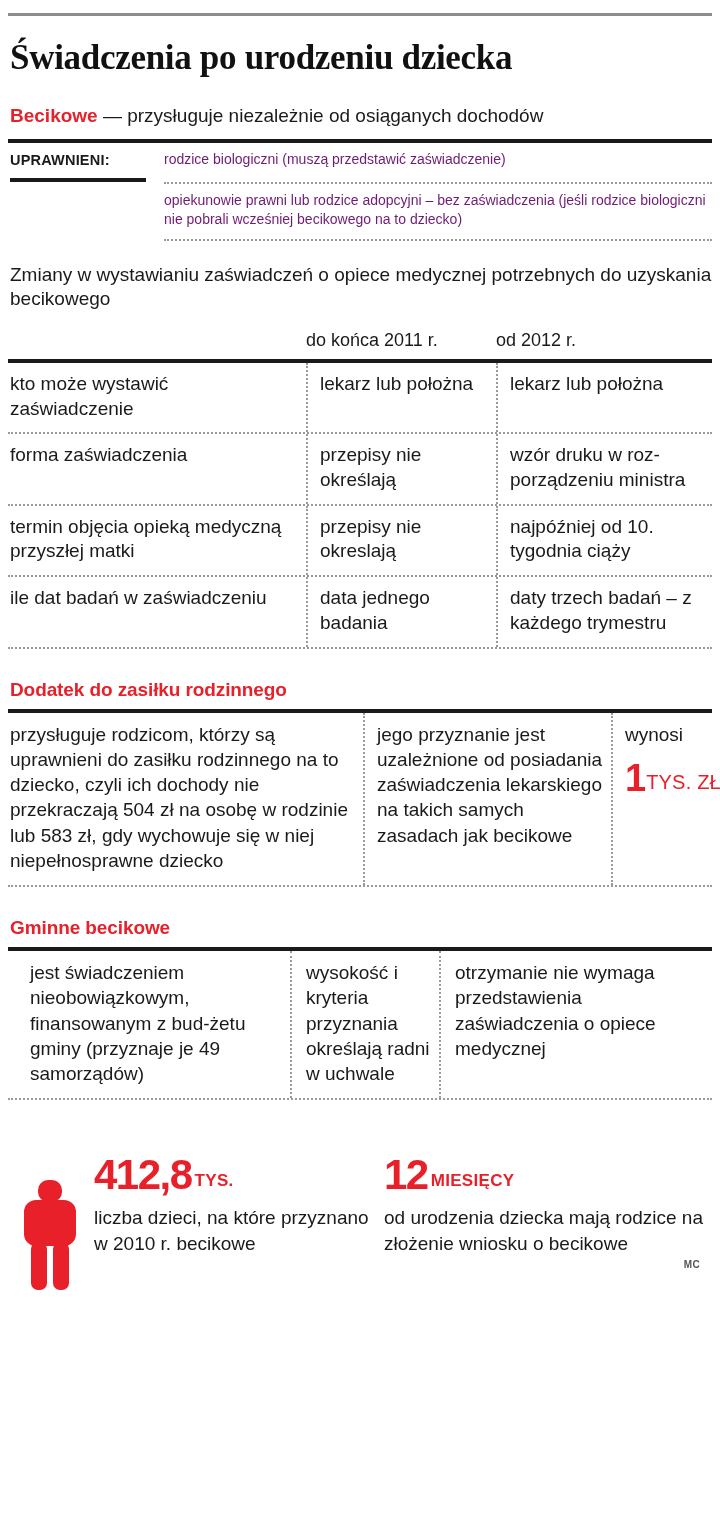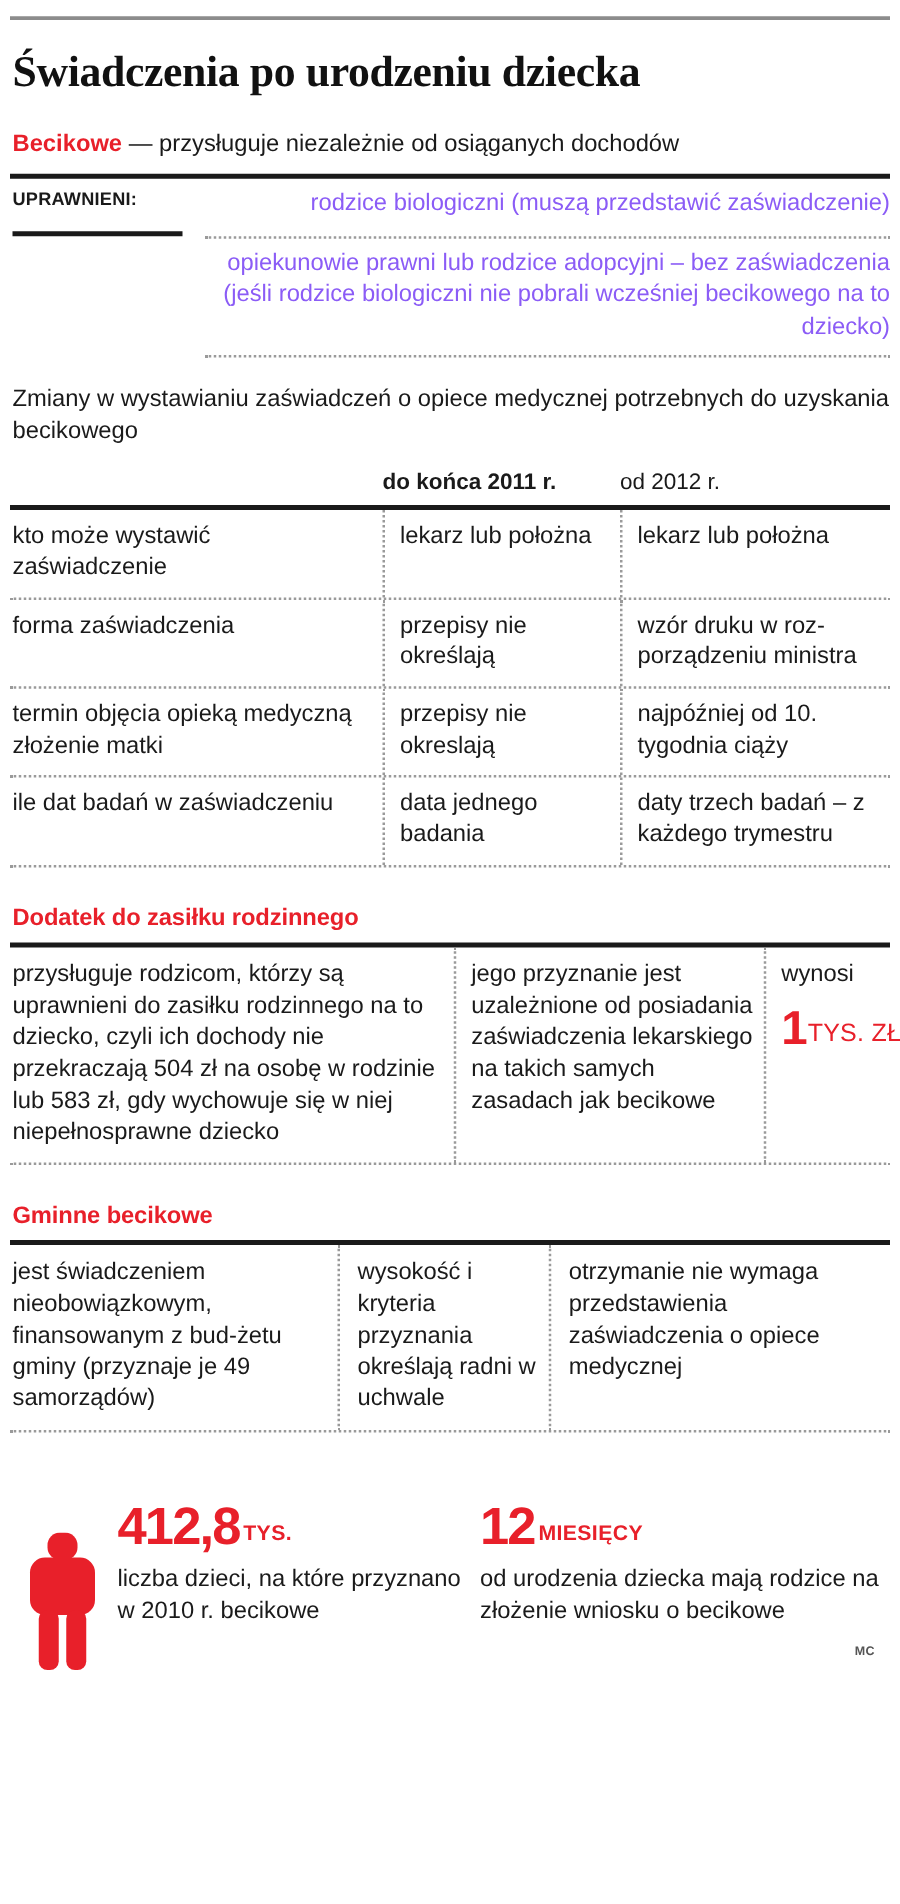--- a/index.html
+++ b/index.html
@@ -81,10 +81,9 @@
     padding: 7px 0 10px 6px;
   }
   .elig-text {
-    font-size: 19px;
+    font-size: 14px;
     line-height: 1.33;
-    color: #8b5cf6;
-    text-align: right;
+    color: #701a75;
   }
   .elig-underline-short {
     height: 4px;

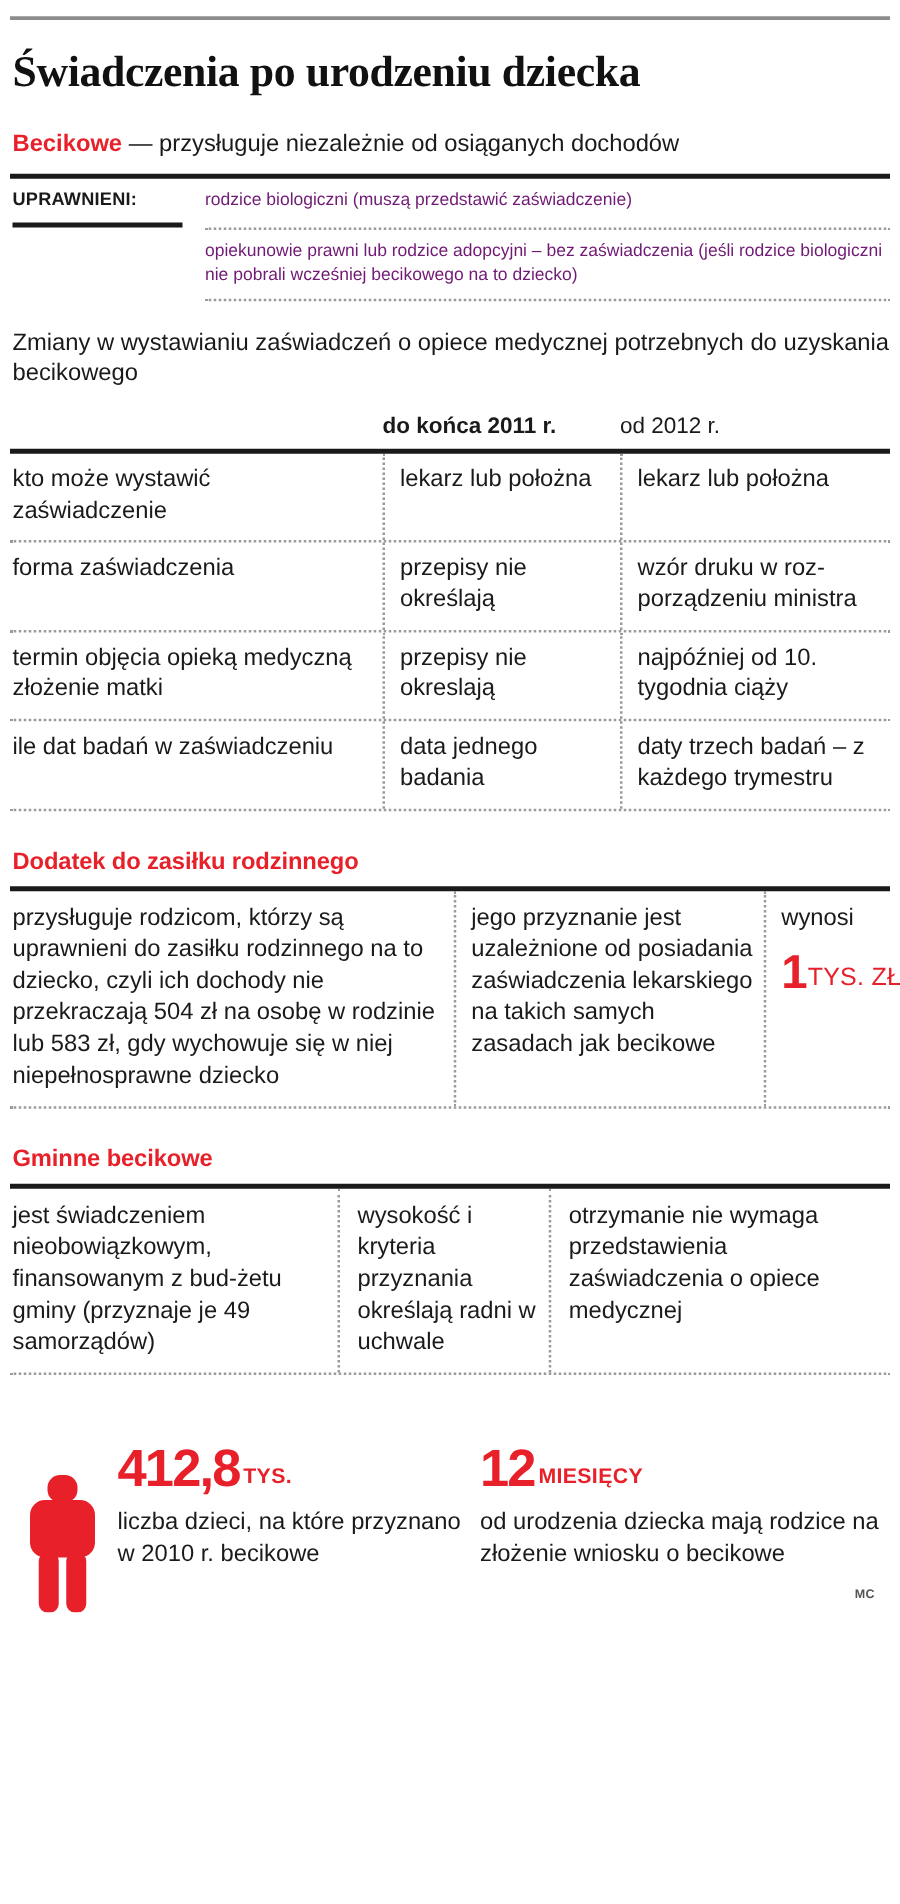--- a/index.html
+++ b/index.html
@@ -115,7 +115,7 @@
     padding-bottom: 8px;
   }
   .cmp-head .c0 { flex: 0 0 298px; }
-  .cmp-head .c1 { flex: 0 0 190px; font-weight: bold; }
+  .cmp-head .c1 { flex: 0 0 190px; }
   .cmp-head .c2 { flex: 1 1 auto; }
   .cmp-head .hlabel {
     font-size: 18px;

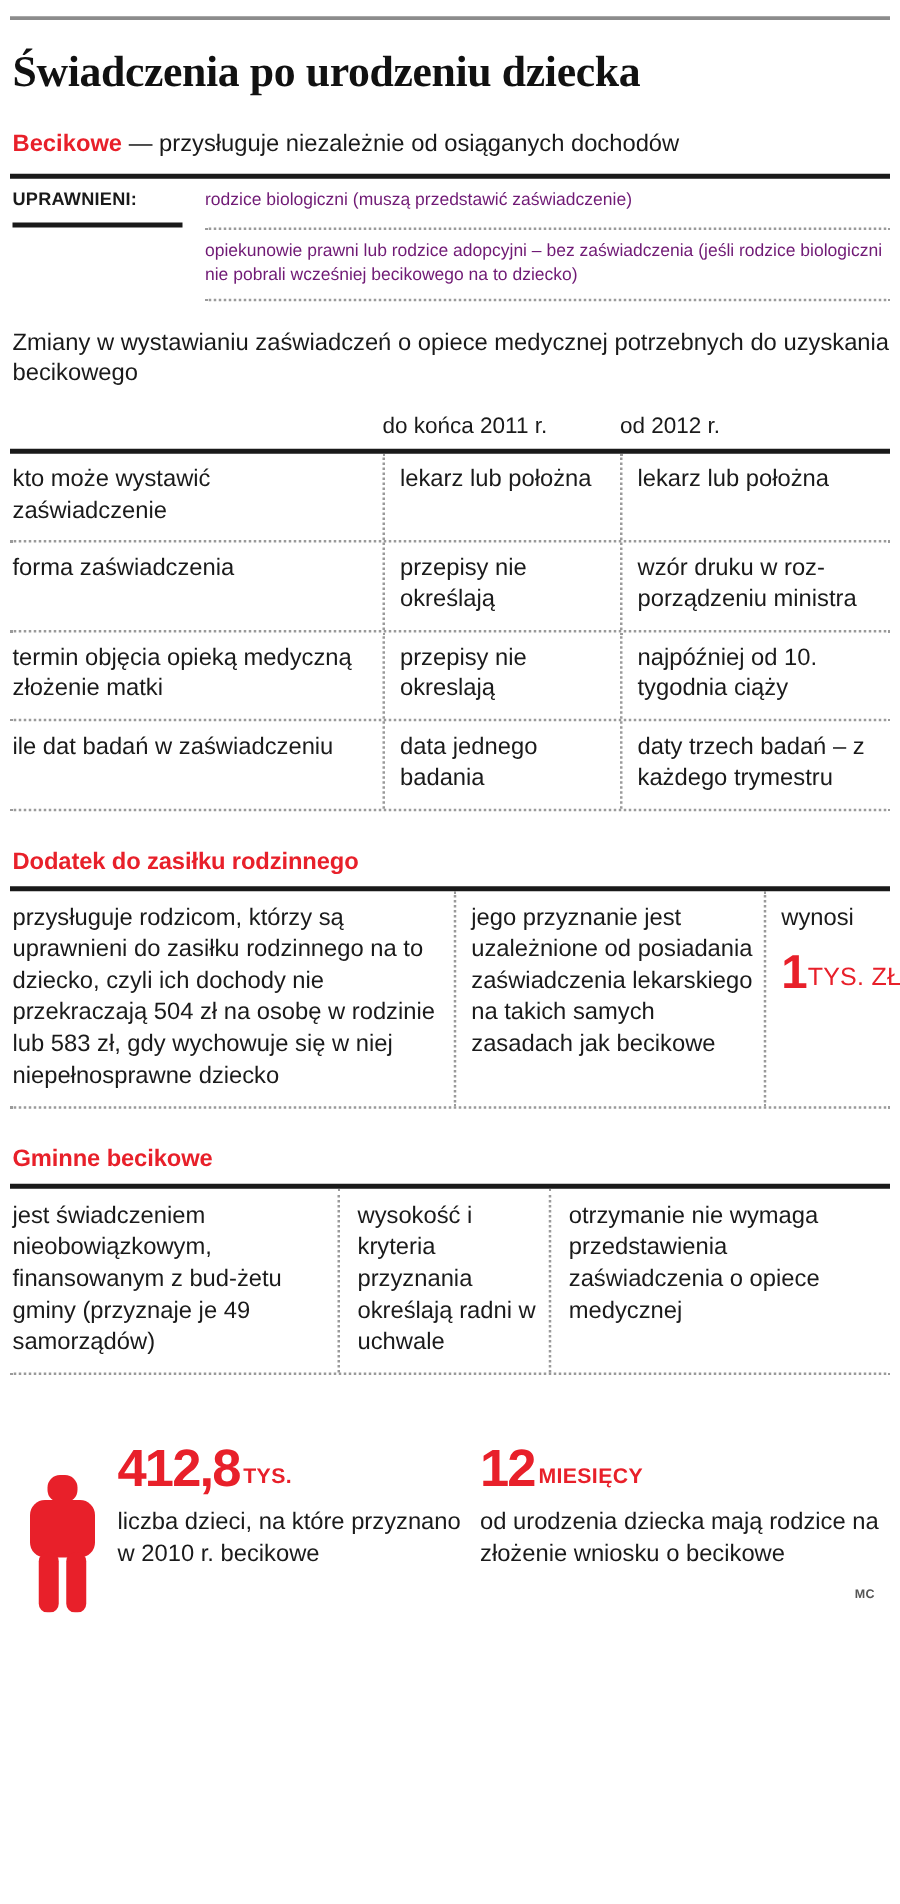--- a/index.html
+++ b/index.html
@@ -333,7 +333,7 @@
       <div class="cmp-cell cmp-c2">wzór druku w roz-porządzeniu ministra</div>
     </div>
     <div class="cmp-row">
-      <div class="cmp-cell cmp-c0">termin objęcia opieką medyczną złożenie matki</div>
+      <div class="cmp-cell cmp-c0">termin objęcia opieką medyczną przyszłej matki</div>
       <div class="cmp-cell cmp-c1">przepisy nie okreslają</div>
       <div class="cmp-cell cmp-c2">najpóźniej od 10. tygodnia ciąży</div>
     </div>

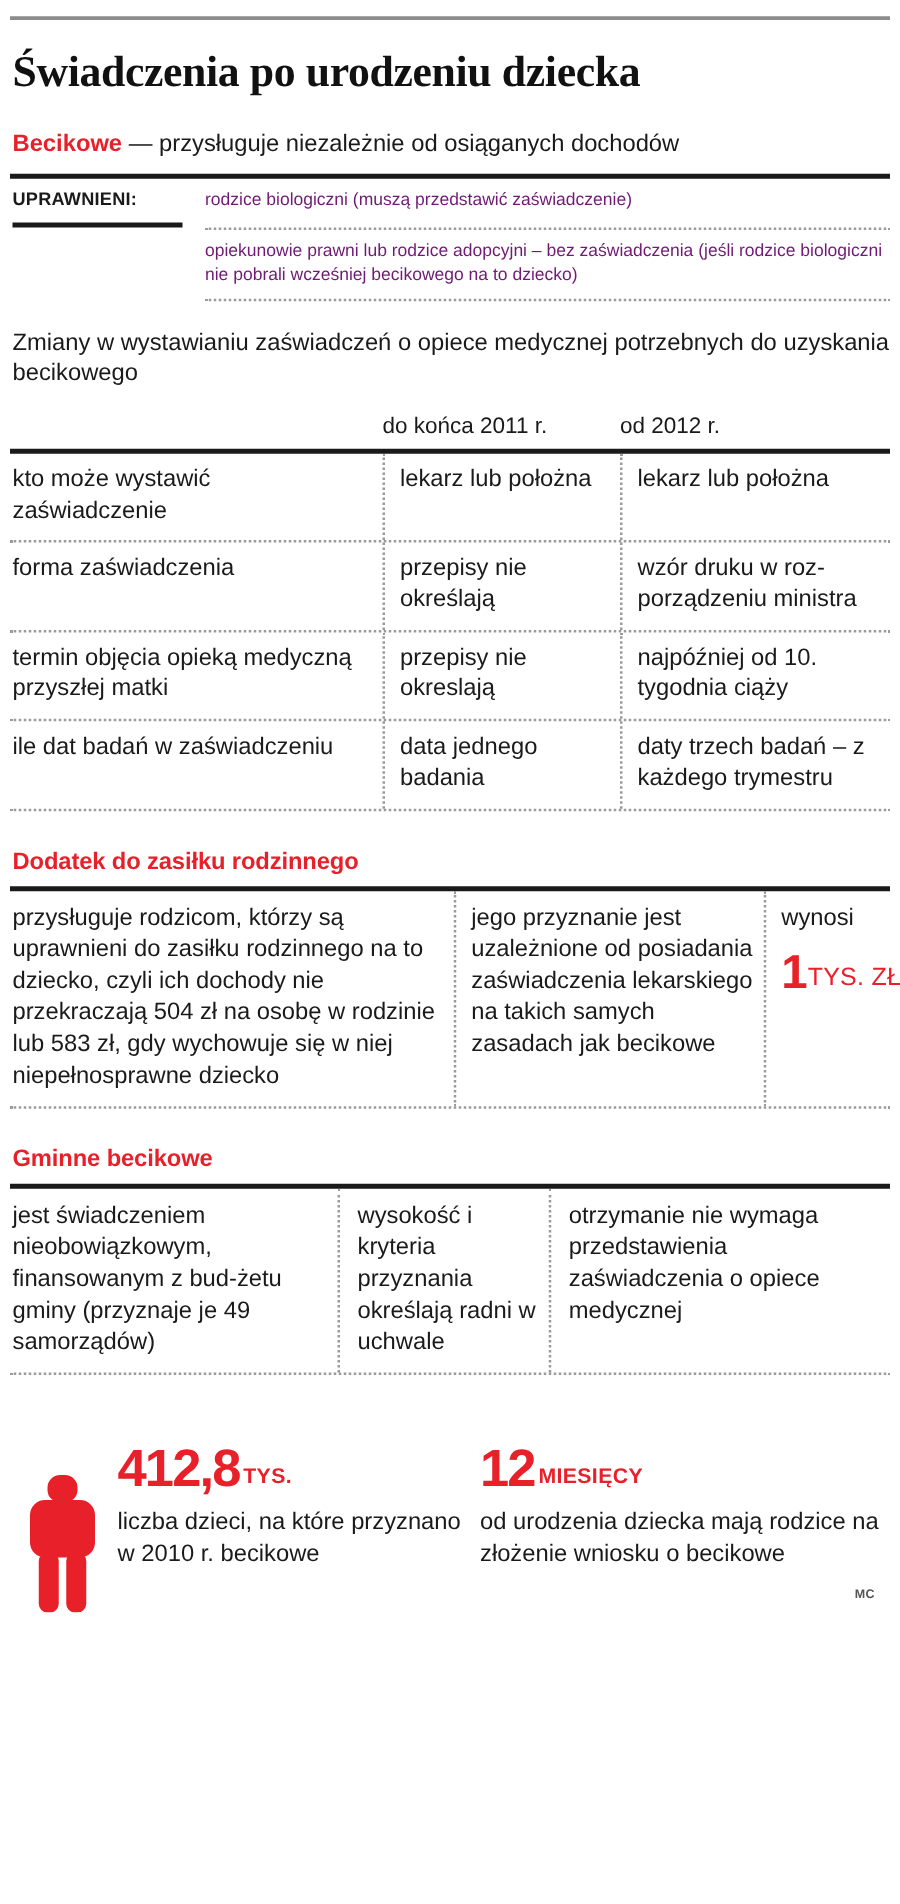--- a/index.html
+++ b/index.html
@@ -201,7 +201,7 @@
   }
 
   
-  .gm-c0 { flex: 0 0 262px; }
+  .gm-c0 { flex: 0 0 262px; margin-left: 20px; }
   .gm-c1 {
     flex: 0 0 273px;
     border-left: 2px dotted #9a9a9a;

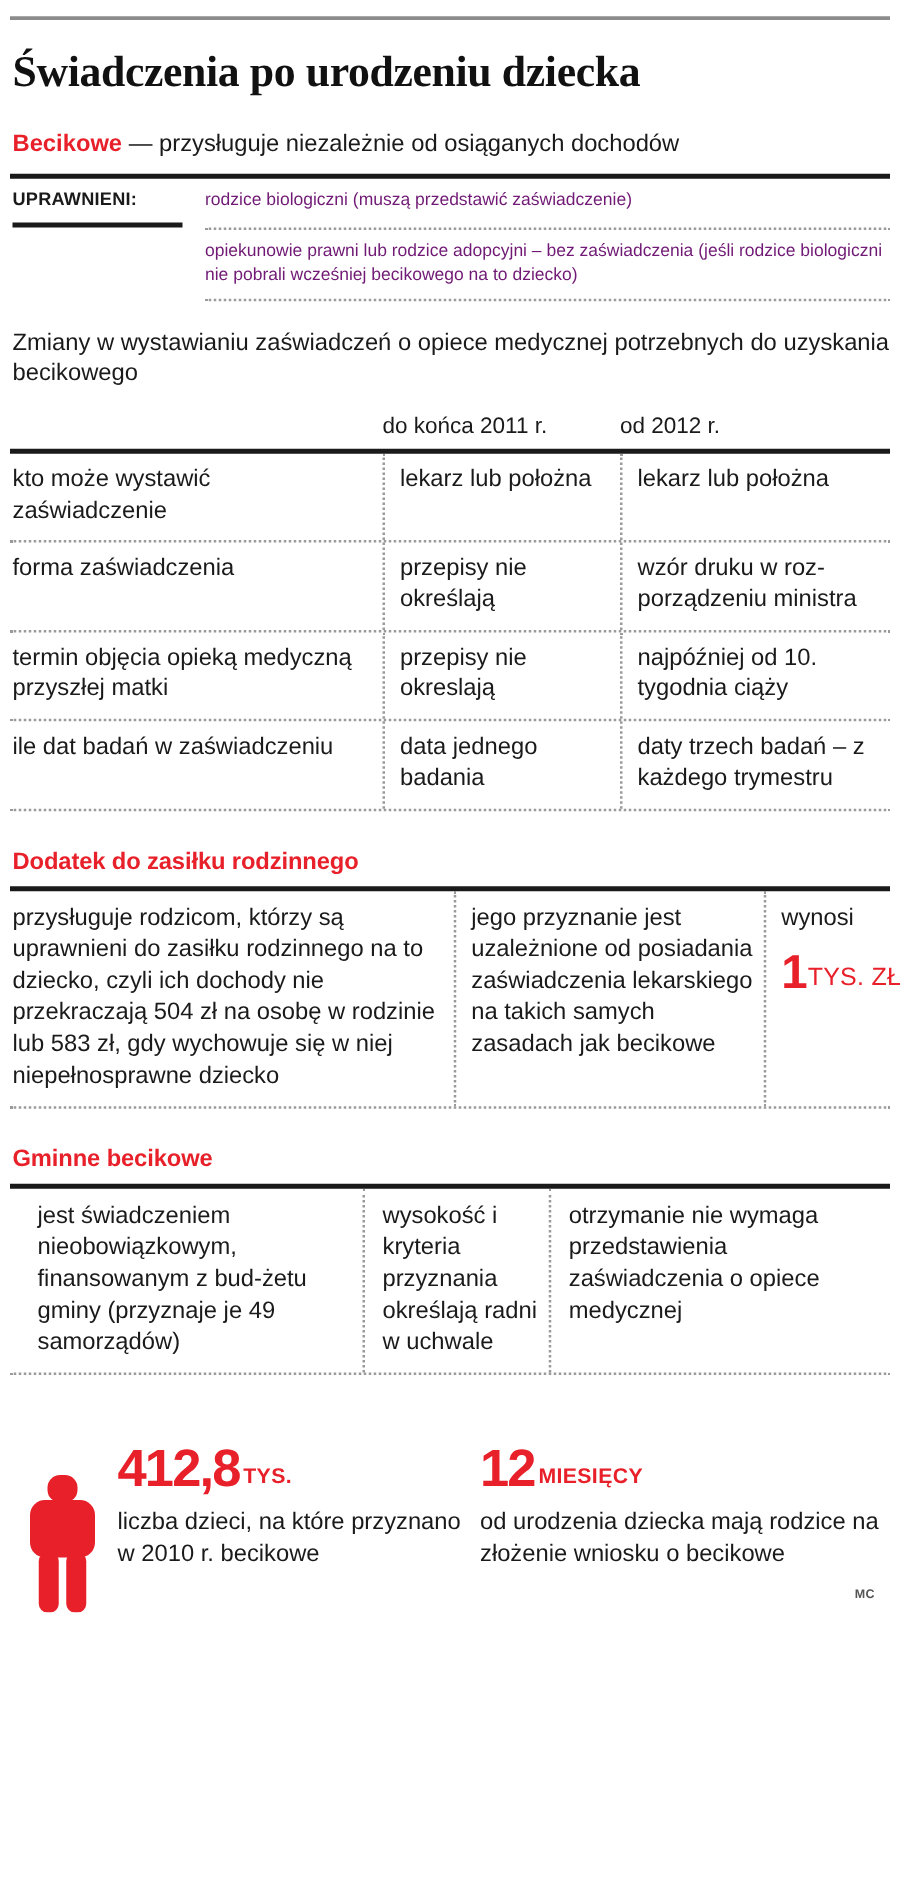--- a/index.html
+++ b/index.html
@@ -260,7 +260,7 @@
   .credit {
     position: absolute;
     right: 12px;
-    bottom: 14px;
+    bottom: 24px;
     font-size: 10px;
     font-weight: bold;
     color: #555;

